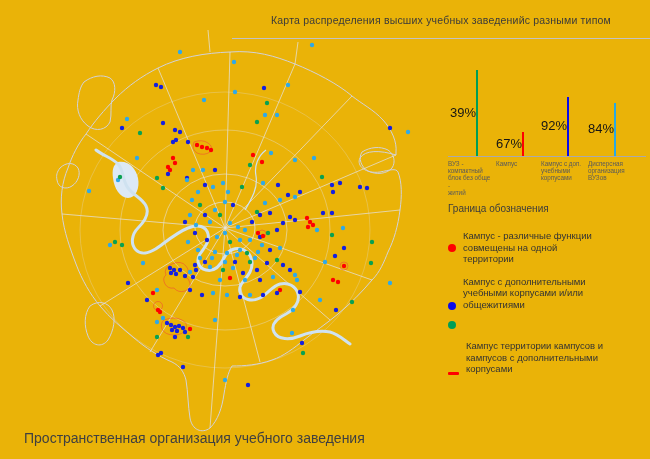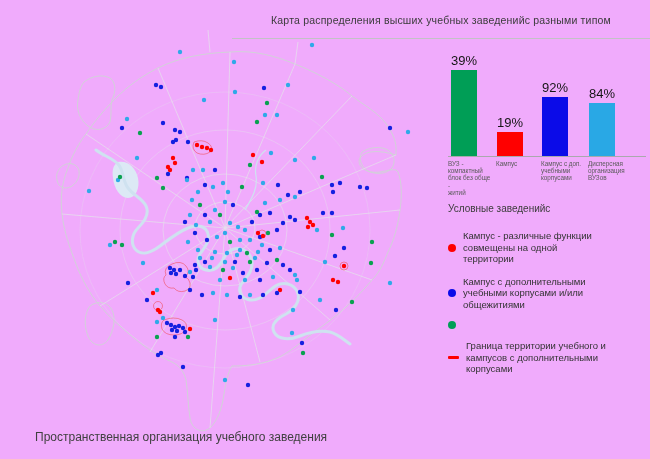--- a/index.html
+++ b/index.html
@@ -3,7 +3,7 @@
 <meta charset="utf-8">
 <style>
   html,body{margin:0;padding:0;background:#fff;}
-  .canvas{position:relative;width:650px;height:459px;background:#f0abfc;overflow:hidden;
+  .canvas{position:relative;width:650px;height:459px;background:#eab308;overflow:hidden;
           font-family:"Liberation Sans",sans-serif;}
   
   .title{position:absolute;top:14px;right:3px;width:412px;text-align:center;

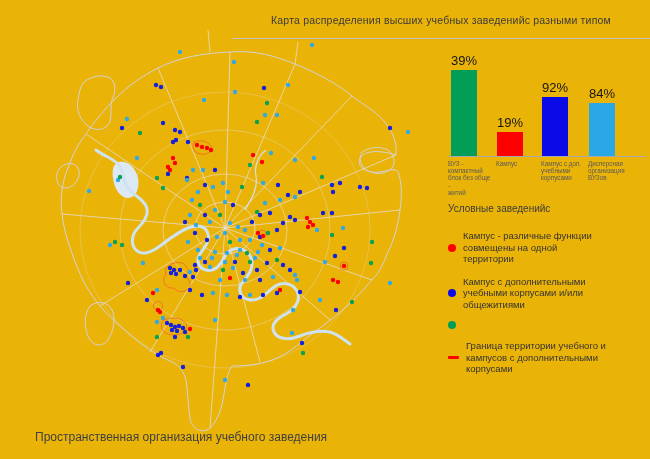--- a/index.html
+++ b/index.html
@@ -14,7 +14,7 @@
   
   .chart{position:absolute;left:448px;top:52px;width:198px;height:104px;
          border-bottom:1px solid #a9a9ad;}
-  .bar-wrap{position:absolute;bottom:0;width:28px;display:flex;flex-direction:column;
+  .bar-wrap{position:absolute;bottom:0;width:28px;display:flex;
             align-items:center;}
   .bar-label{font-size:13px;color:#161616;margin-bottom:2px;white-space:nowrap;}
   .bar{width:26px;}

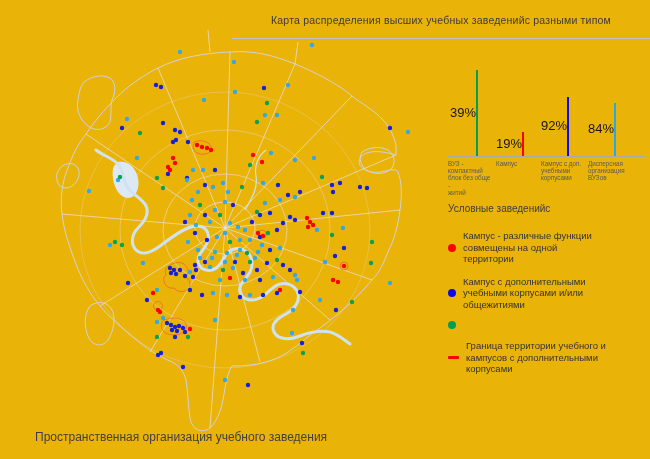--- a/index.html
+++ b/index.html
@@ -325,7 +325,7 @@
       <div class="bar" style="height: 86px; background: rgb(0, 158, 86);"></div>
     </div>
     <div class="bar-wrap" style="left:48px">
-      <div class="bar-label">19%</div>
+      <div class="bar-label">67%</div>
       <div class="bar" style="height: 24px; background: rgb(255, 0, 0);"></div>
     </div>
     <div class="bar-wrap" style="left:93px">

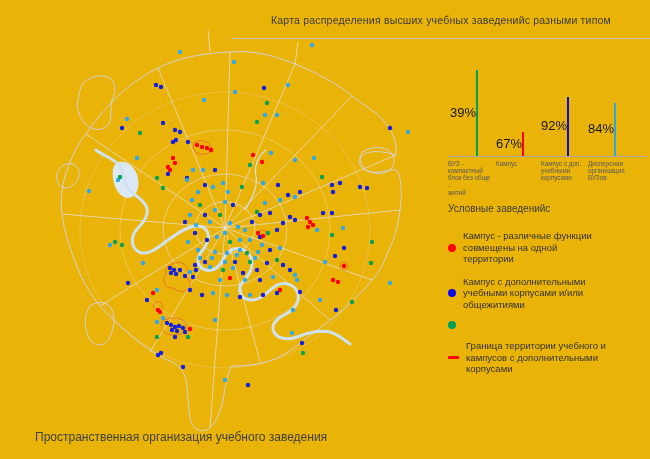--- a/index.html
+++ b/index.html
@@ -351,7 +351,7 @@
   </div>
 
   <div class="legend">
-    <div class="legend-title">Условные заведенийс</div>
+    <div class="legend-title">Граница обозначения</div>
     <div id="legend-items">
         <div class="legend-item top">
           <span class="marker dot" style="background: rgb(255, 0, 0);"></span>

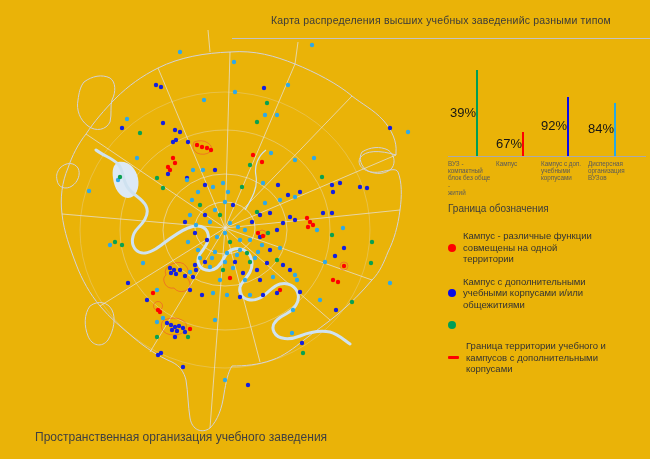--- a/index.html
+++ b/index.html
@@ -25,7 +25,7 @@
   .legend{position:absolute;left:448px;top:203px;width:202px;}
   .legend-title{font-size:10px;color:#3c3c3c;margin:0 0 16px 0;}
   .legend-item{display:flex;gap:7px;margin-bottom:11px;font-size:9.5px;line-height:11.5px;
-               color:#333;align-items:center;}
+               color:#333;align-items:flex-end;}
   .legend-item.top{align-items:center;}
   .legend-item.top .marker{margin-top:2px;}
   .marker{flex:0 0 auto;}

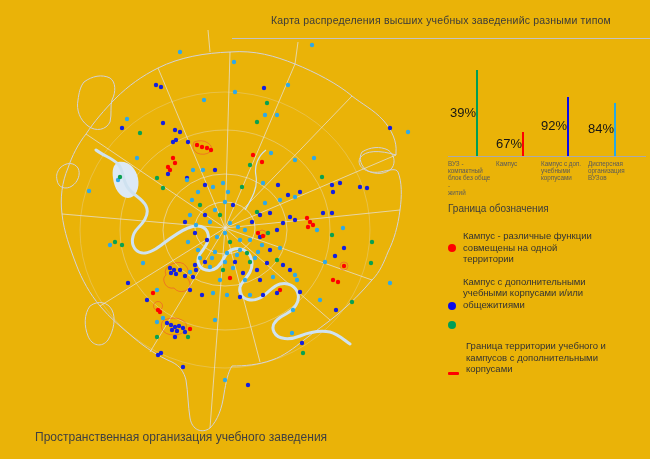--- a/index.html
+++ b/index.html
@@ -370,7 +370,7 @@
         </div>
         <div class="legend-item">
           <span class="marker dash" style="background: rgb(255, 0, 0);"></span>
-          <span class="legend-text">Граница территории учебного и
+          <span class="legend-text">Кампус территории кампусов и
 кампусов с дополнительными
 корпусами</span>
         </div>

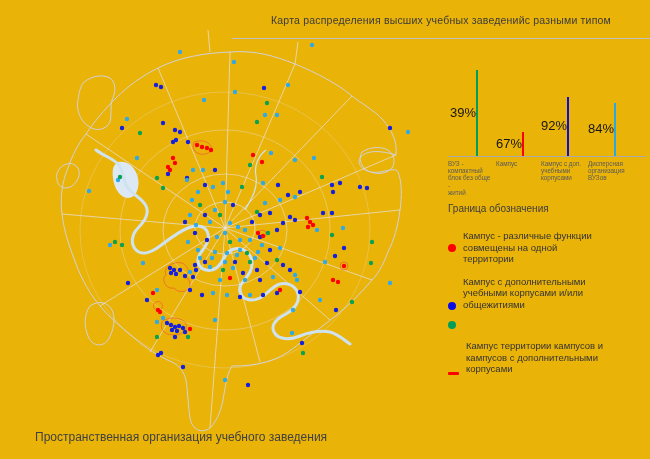--- a/index.html
+++ b/index.html
@@ -33,7 +33,7 @@
   .marker.dash{width:11px;height:2.5px;border-radius:1px;}
   .legend-text{white-space:pre-line;}
   
-  .caption{position:absolute;left:35px;top:430px;font-size:12px;color:#404040;}
+  .caption{position:absolute;left:24px;top:430px;font-size:14px;color:#404040;}
 </style>
 </head>
 <body>

